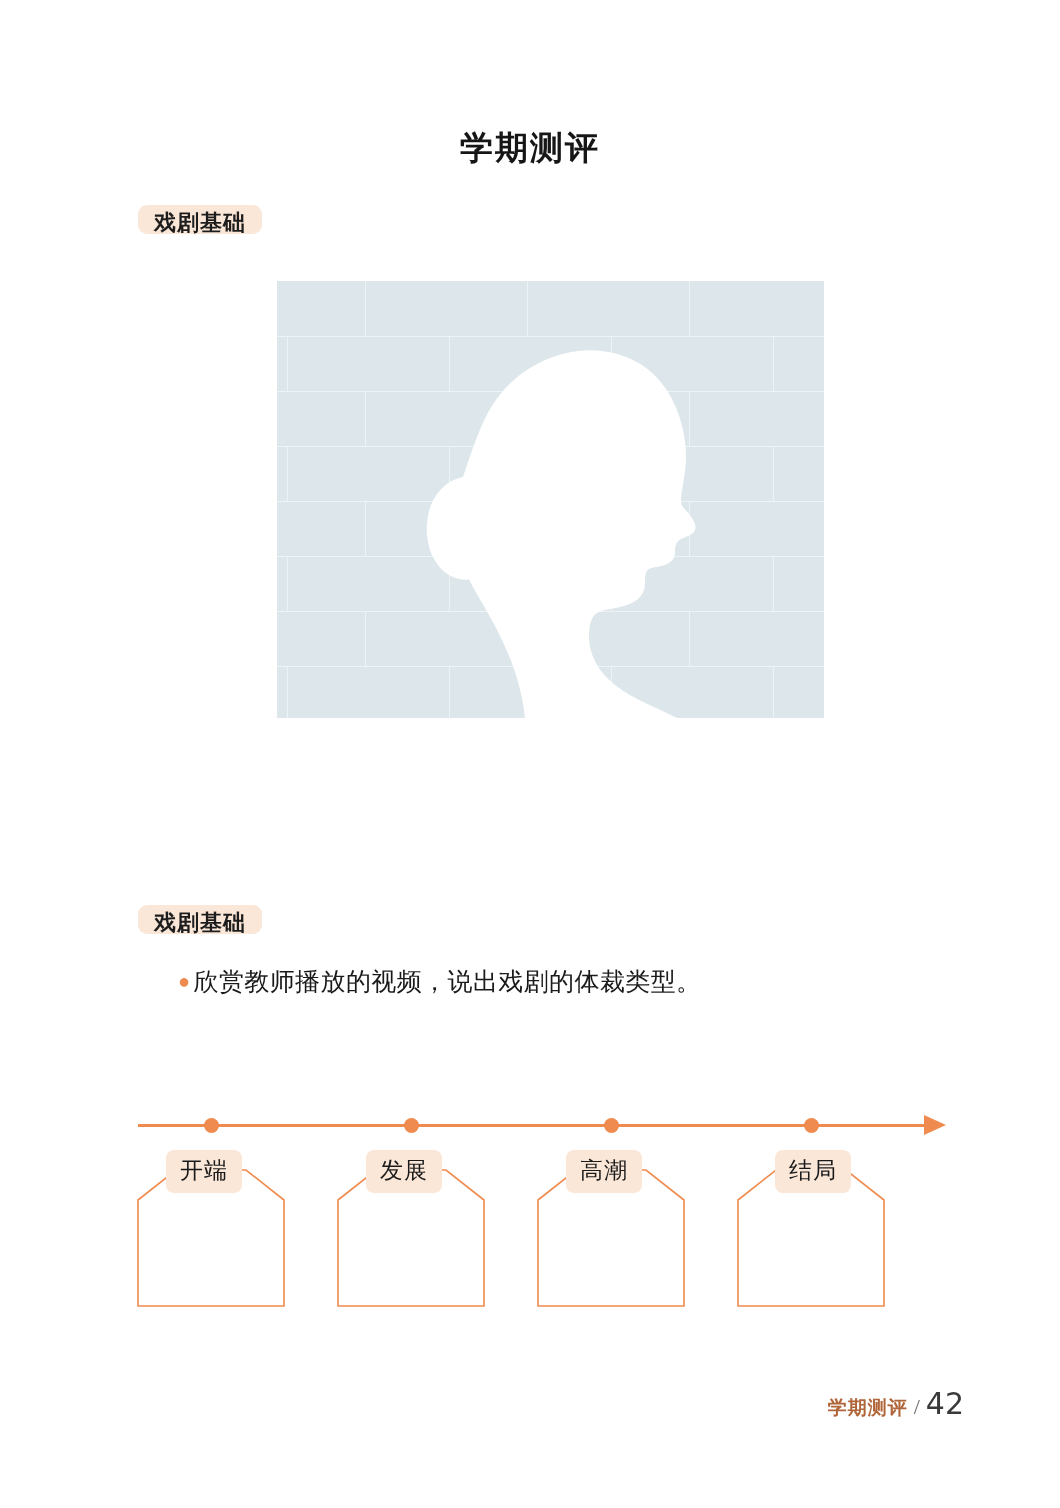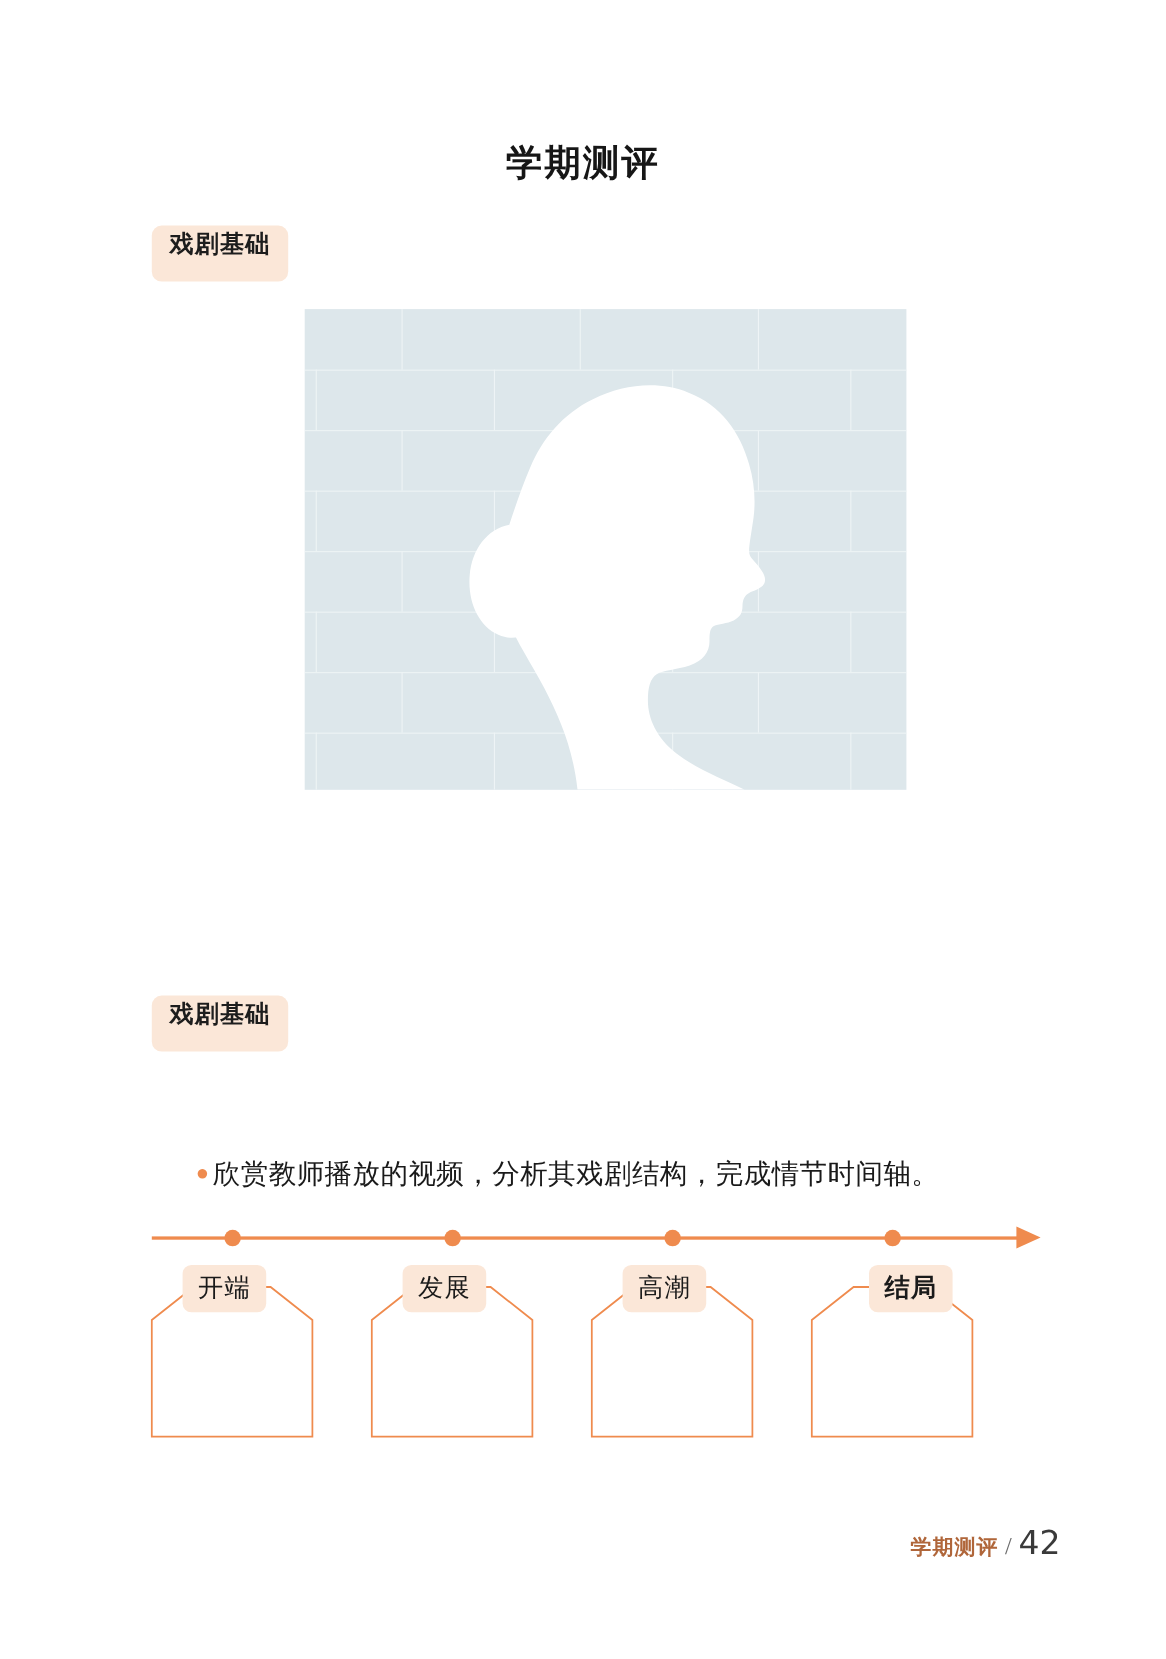--- a/index.html
+++ b/index.html
@@ -42,7 +42,7 @@
     position: absolute;
     background: #fbe7d8;
     border-radius: 9px;
-    padding: 7px 16px 22px 16px;
+    padding: 7px 16px 0 16px;
     font-family: "DejaVu Sans", "Liberation Sans", sans-serif;
     font-weight: bold;
     font-size: 22px;

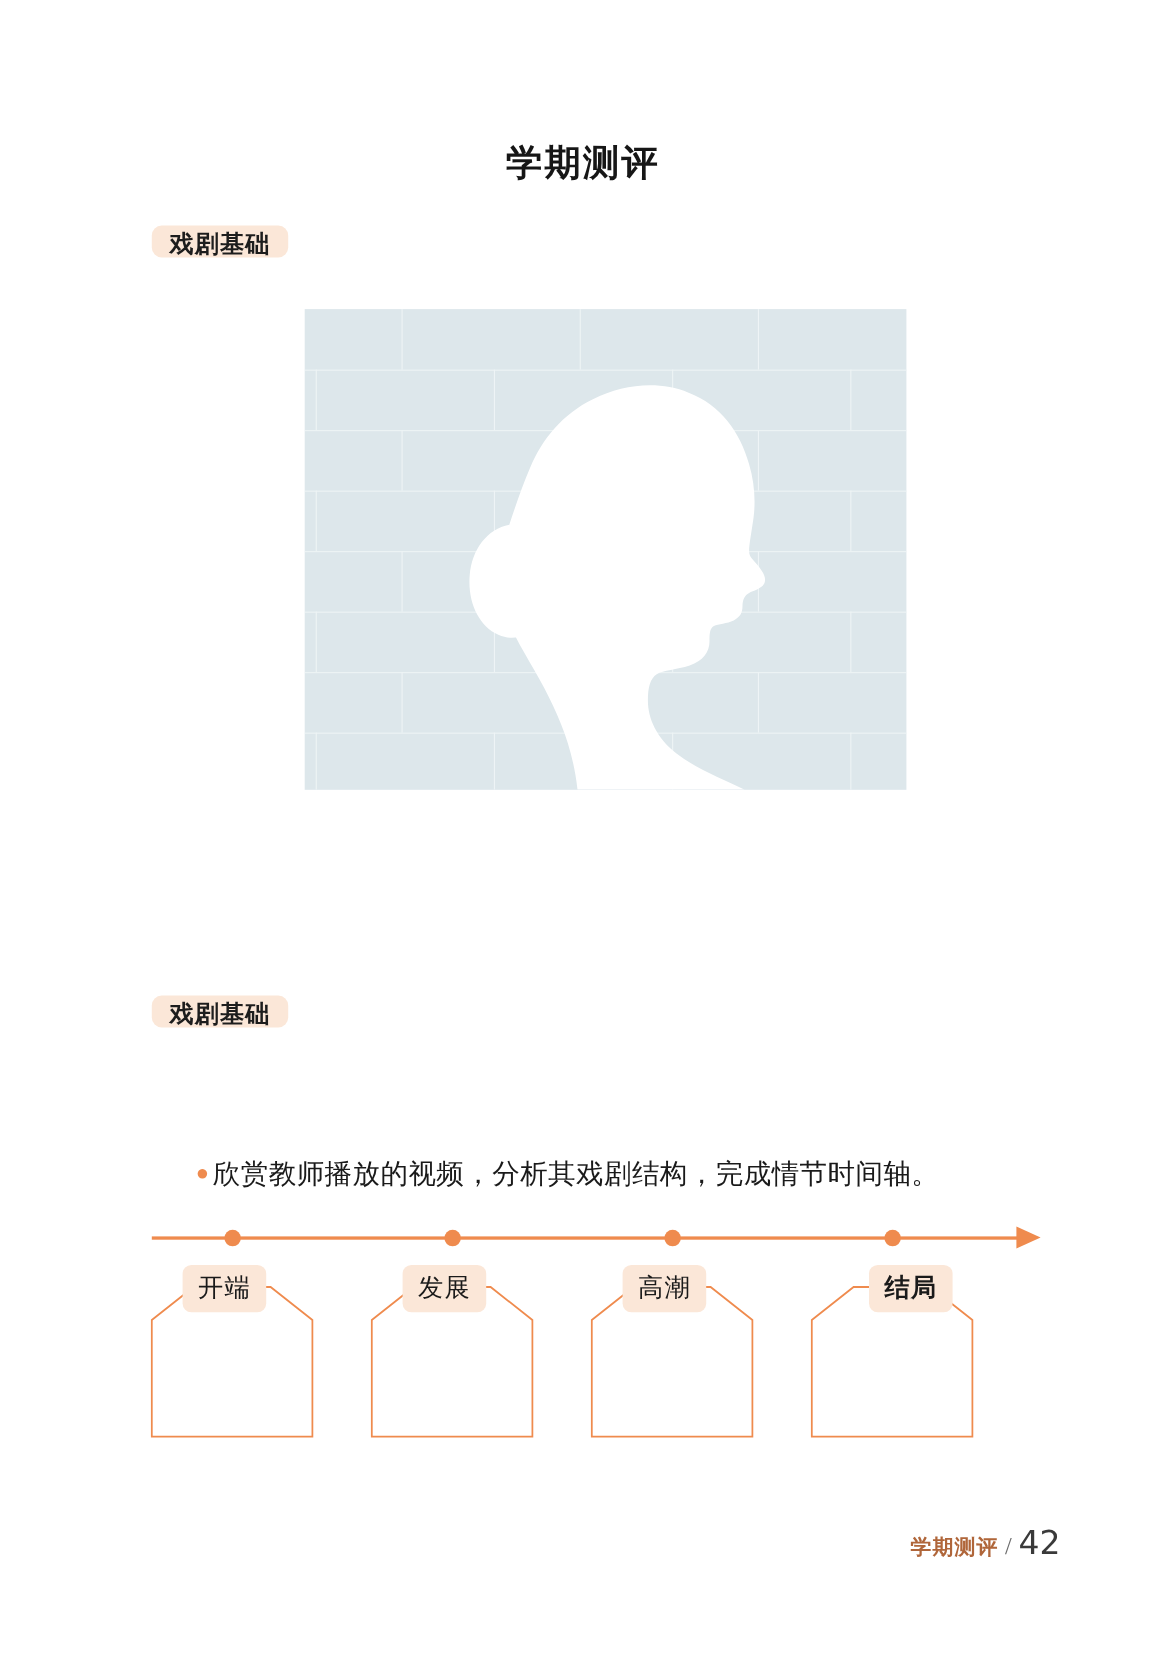--- a/index.html
+++ b/index.html
@@ -284,6 +284,9 @@
 
   <div class="chip" id="chip-2">戏剧基础</div>
 
+  <div class="bullet-line" id="bl-1">
+    <span class="dot">●</span><span>欣赏教师播放的视频，说出戏剧的体裁类型。</span>
+  </div>
   <div class="bullet-line" id="bl-3">
     <span class="dot">●</span><span>欣赏教师播放的视频，分析其戏剧结构，完成情节时间轴。</span>
   </div>

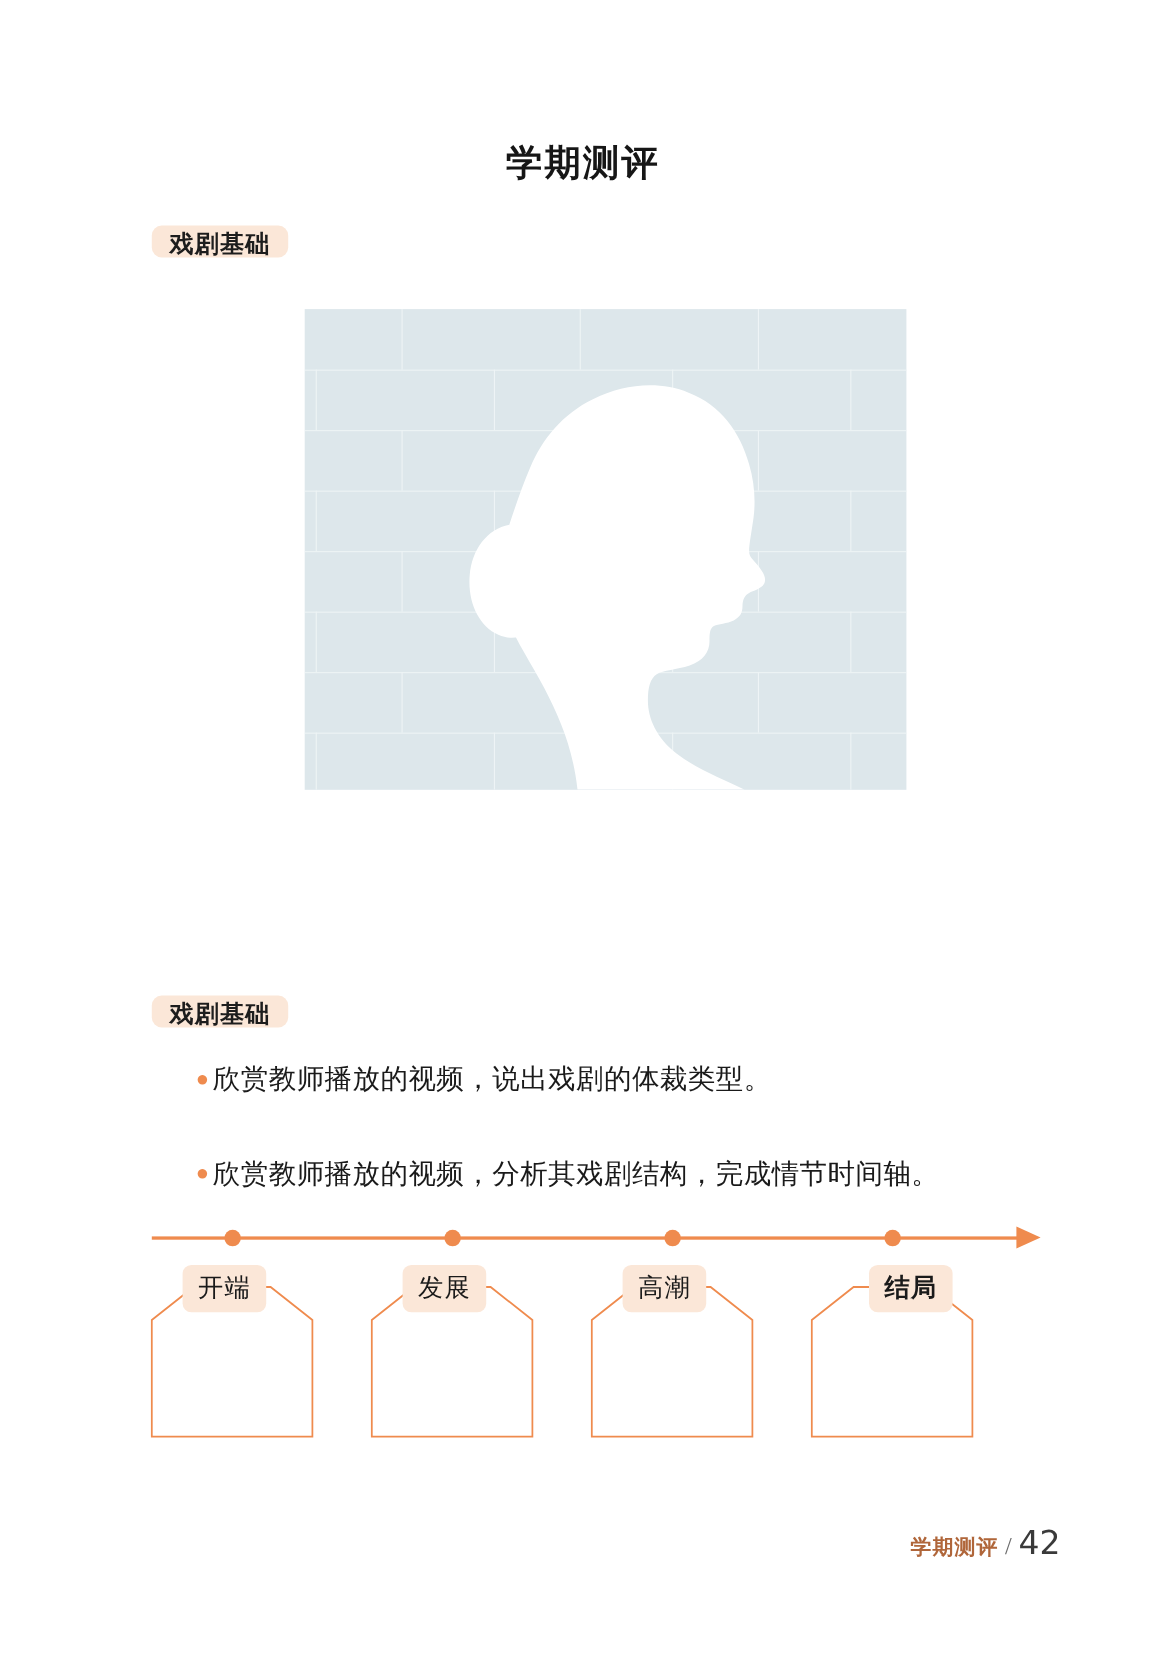--- a/index.html
+++ b/index.html
@@ -287,9 +287,6 @@
   <div class="bullet-line" id="bl-1">
     <span class="dot">●</span><span>欣赏教师播放的视频，说出戏剧的体裁类型。</span>
   </div>
-  <div class="bullet-line" id="bl-3">
-    <span class="dot">●</span><span>欣赏教师播放的视频，分析其戏剧结构，完成情节时间轴。</span>
-  </div>
 
   <div class="timeline">
     <div class="tl-line"></div>

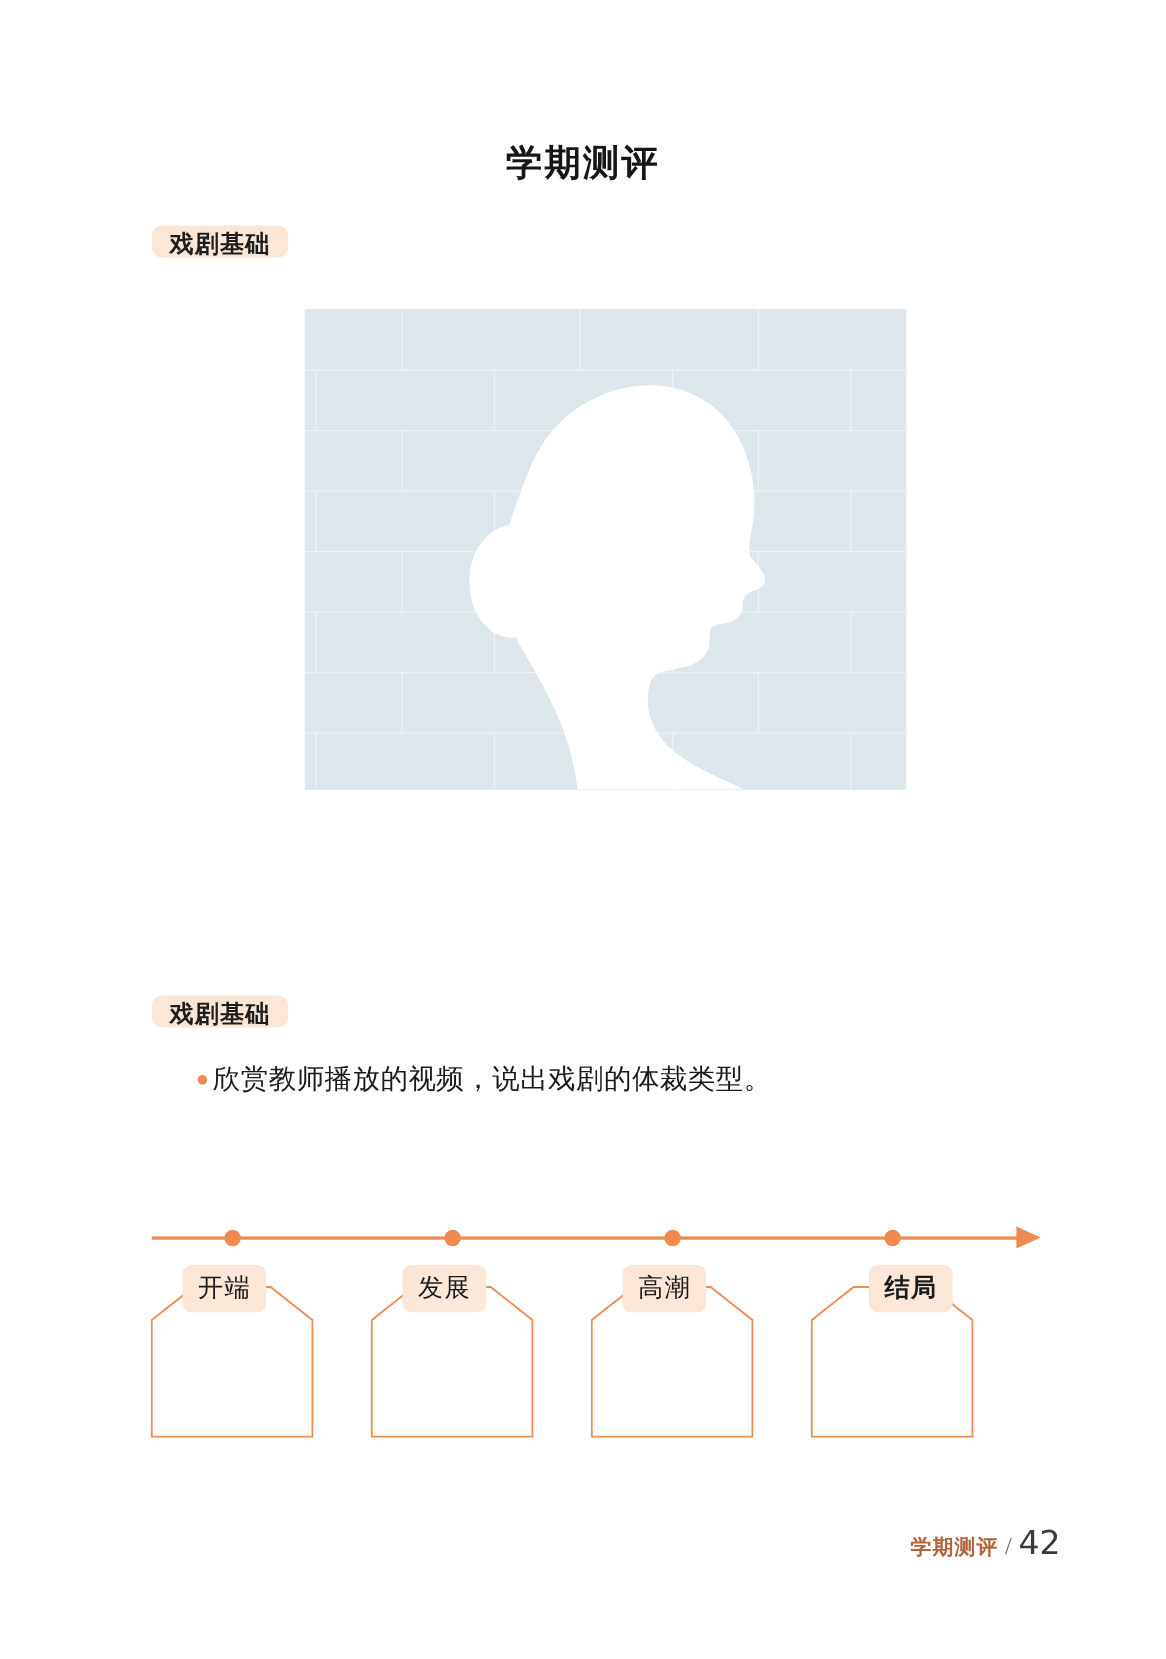--- a/index.html
+++ b/index.html
@@ -300,7 +300,7 @@
     <div class="tl-label" style="left:28px;">开端</div>
     <div class="tl-label" style="left:228px;">发展</div>
     <div class="tl-label" style="left:428px;">高潮</div>
-    <div class="tl-label" style="left:652px;font-weight:bold;">结局</div>
+    <div class="tl-label" style="left:637px;">结局</div>
 
     <div class="tl-box" style="left:-2px;">
       <svg width="150" height="140" viewBox="0 0 150 140">

